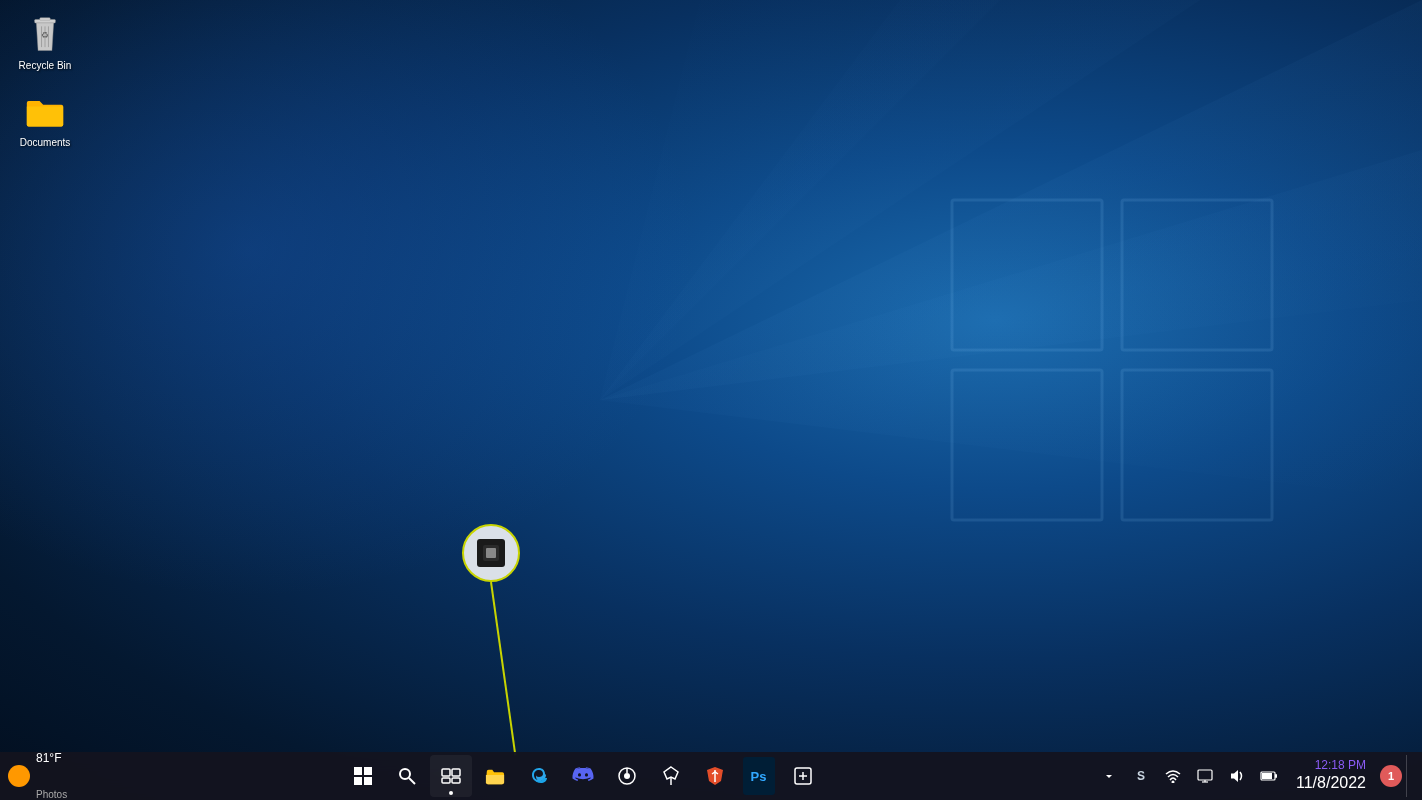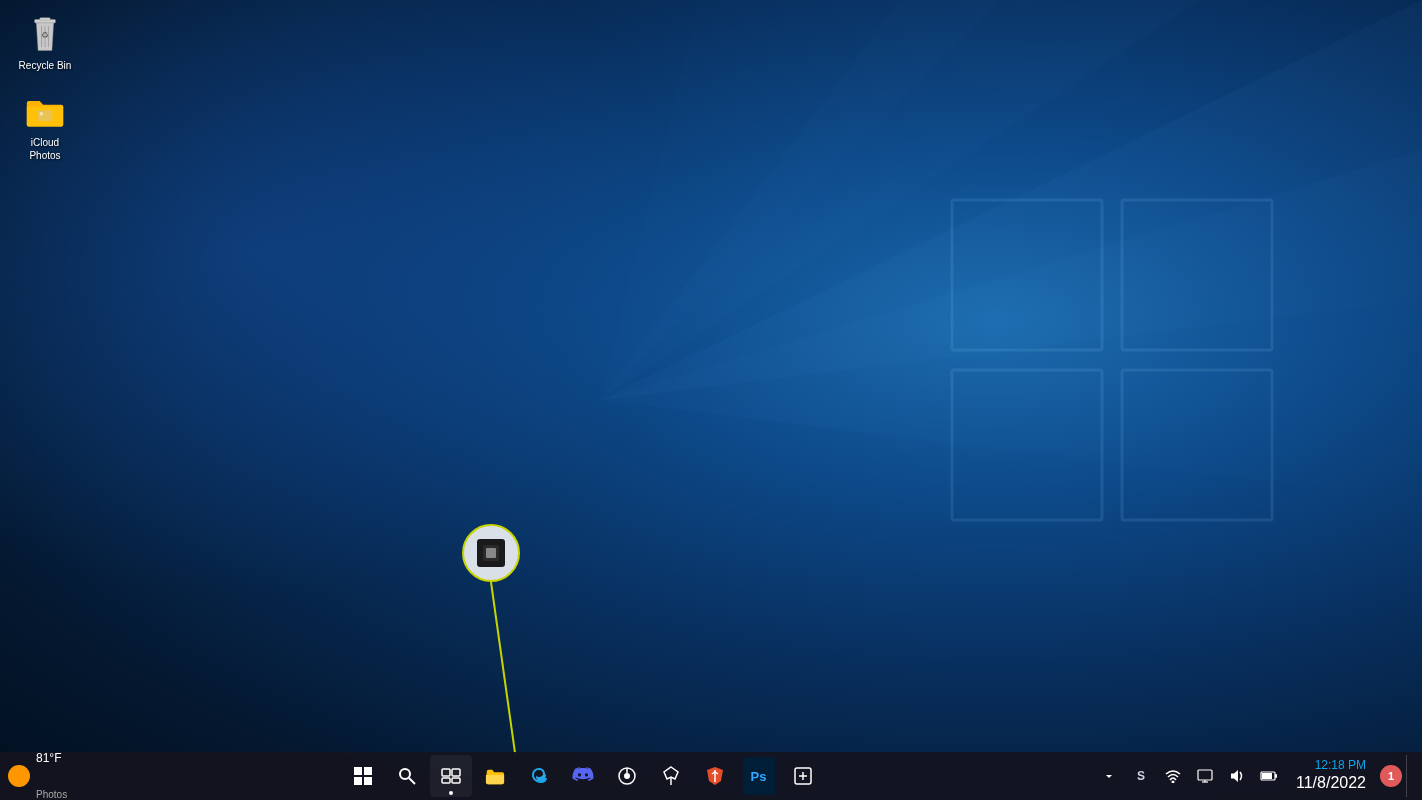--- a/index.html
+++ b/index.html
@@ -347,6 +347,15 @@
     </div>
 
 
+    <div class="desktop-icon">
+      <div class="icon-img">
+        <svg class="folder-icon" viewBox="0 0 44 36" fill="none" xmlns="http://www.w3.org/2000/svg">
+          <path d="M2 8 Q2 6 4 6 L16 6 L20 10 L40 10 Q42 10 42 12 L42 32 Q42 34 40 34 L4 34 Q2 34 2 32 Z" fill="#FFB300"></path>
+          <path d="M2 12 L2 32 Q2 34 4 34 L40 34 Q42 34 42 32 L42 12 Z" fill="#FFC107"></path>
+        </svg>
+      </div>
+      <span class="icon-label">Documents</span>
+    </div>
 
     <div class="desktop-icon">
       <div class="icon-img">

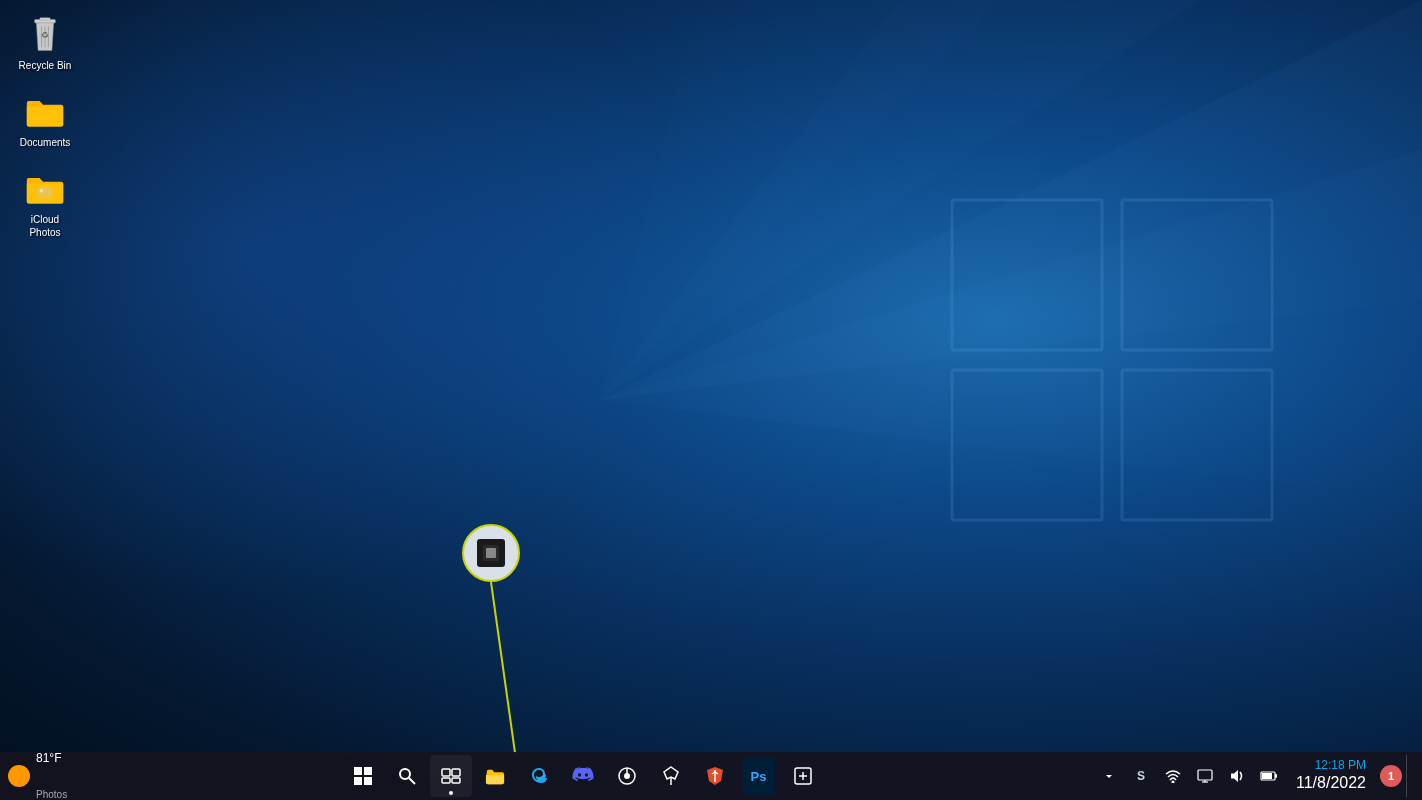--- a/index.html
+++ b/index.html
@@ -357,18 +357,6 @@
       <span class="icon-label">Documents</span>
     </div>
 
-    <div class="desktop-icon">
-      <div class="icon-img">
-        <svg class="icloud-icon" viewBox="0 0 44 36" fill="none" xmlns="http://www.w3.org/2000/svg">
-          <path d="M2 8 Q2 6 4 6 L16 6 L20 10 L40 10 Q42 10 42 12 L42 32 Q42 34 40 34 L4 34 Q2 34 2 32 Z" fill="#FFB300"></path>
-          <path d="M2 12 L2 32 Q2 34 4 34 L40 34 Q42 34 42 32 L42 12 Z" fill="#FFC107"></path>
-
-          <rect x="14" y="16" width="16" height="12" rx="1" fill="rgba(200,200,200,0.4)"></rect>
-          <circle cx="18" cy="20" r="2" fill="rgba(255,255,255,0.5)"></circle>
-        </svg>
-      </div>
-      <span class="icon-label">iCloud Photos</span>
-    </div>
 
   </div>
 

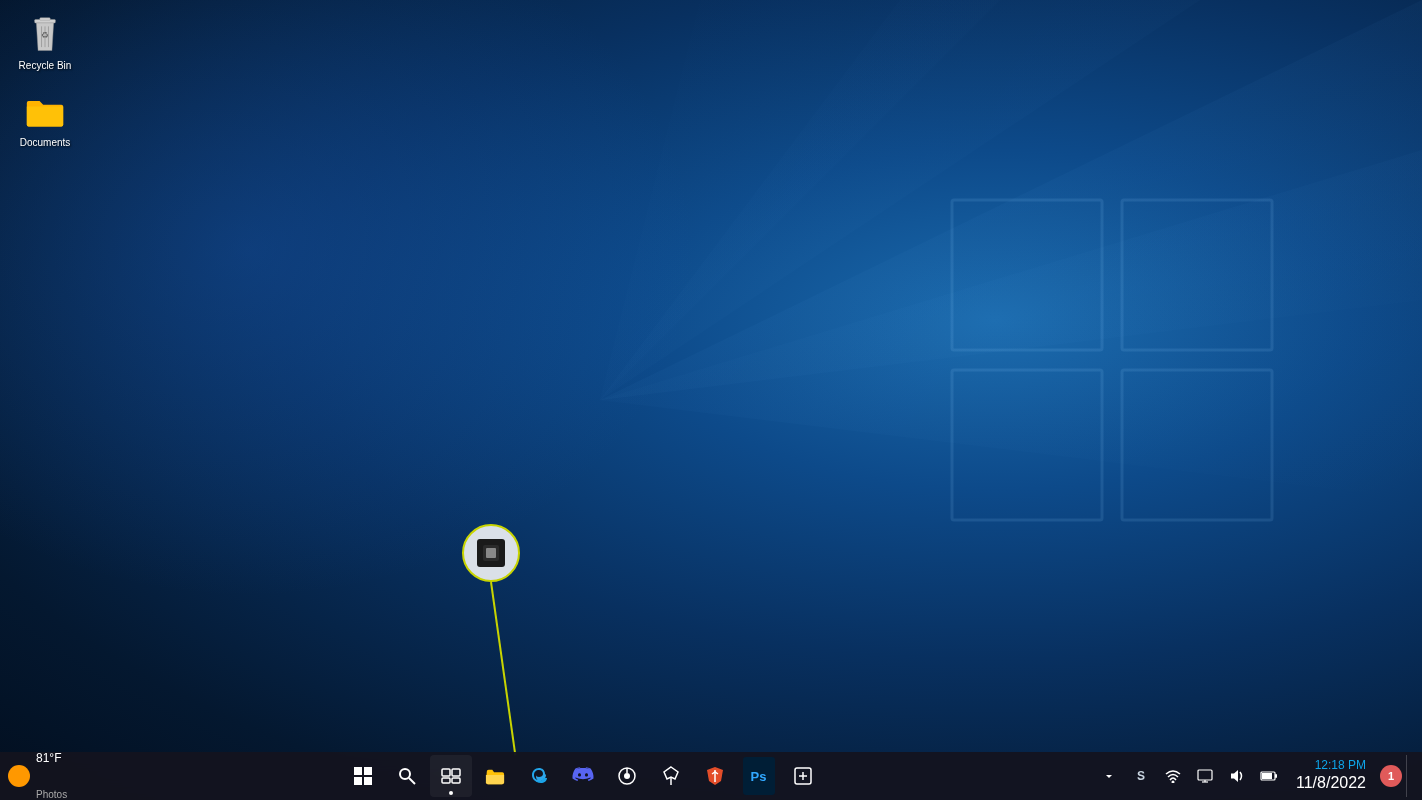--- a/index.html
+++ b/index.html
@@ -241,7 +241,7 @@
     }
 
     .clock-time {
-      color: #0ea5e9;
+      color: #8b5cf6;
       font-size: 12px;
     }
 

